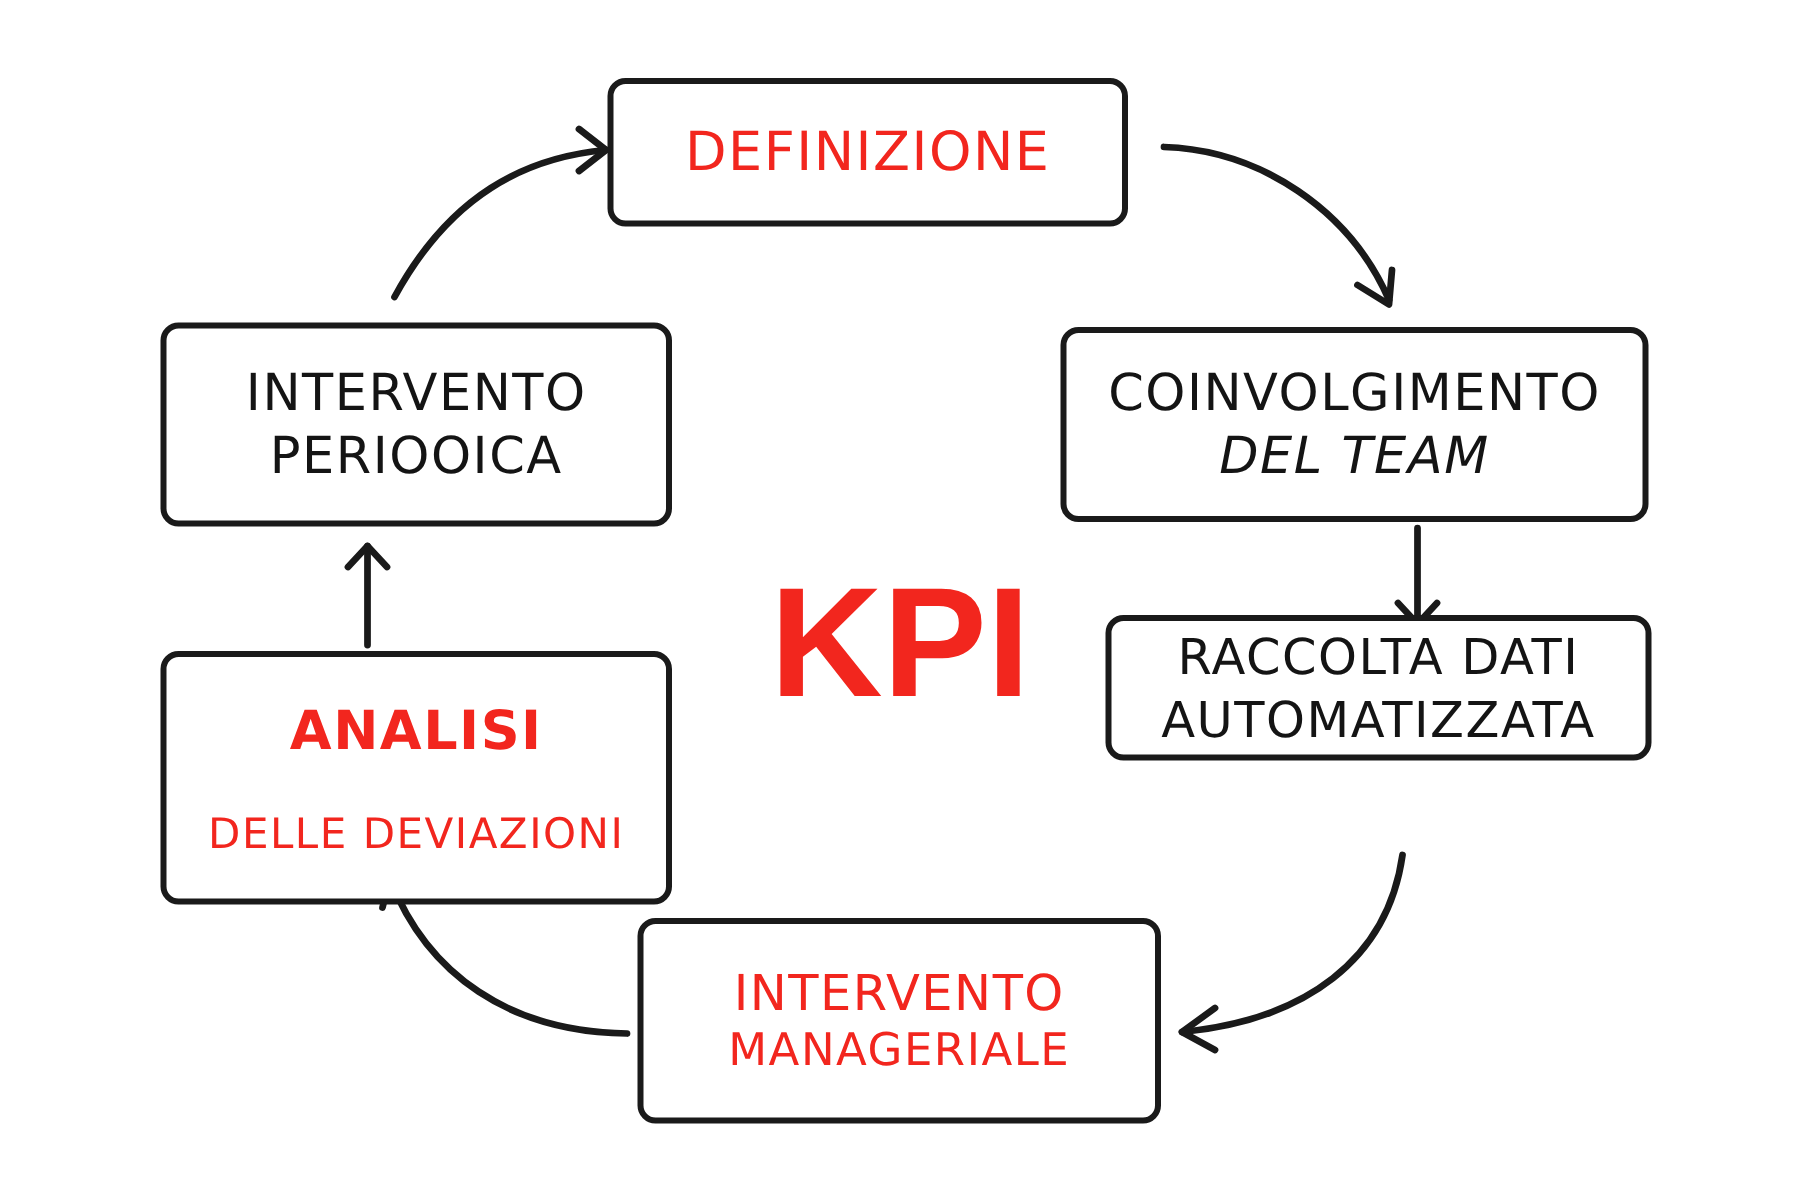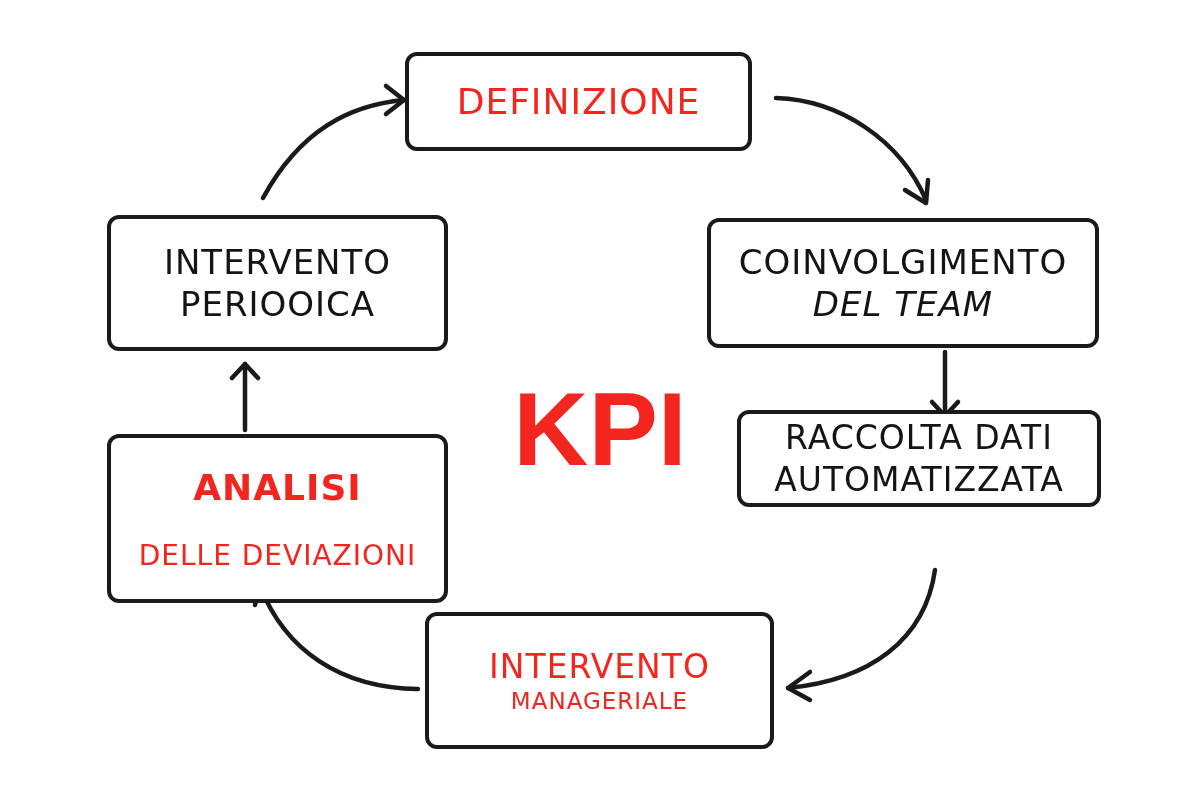--- a/index.html
+++ b/index.html
@@ -65,7 +65,7 @@
 
   <div class="box" style="left:425px; top:612px; width:349px; height:137px;">
     <span class="line red" style="font-size:33px;">INTERVENTO</span>
-    <span class="line red" style="font-size:23px;">MANAGERIALE</span>
+    <span class="line red" style="font-size:30px;">MANAGERIALE</span>
   </div>
 
   <div class="box" style="left:107px; top:434px; width:341px; height:169px;">

